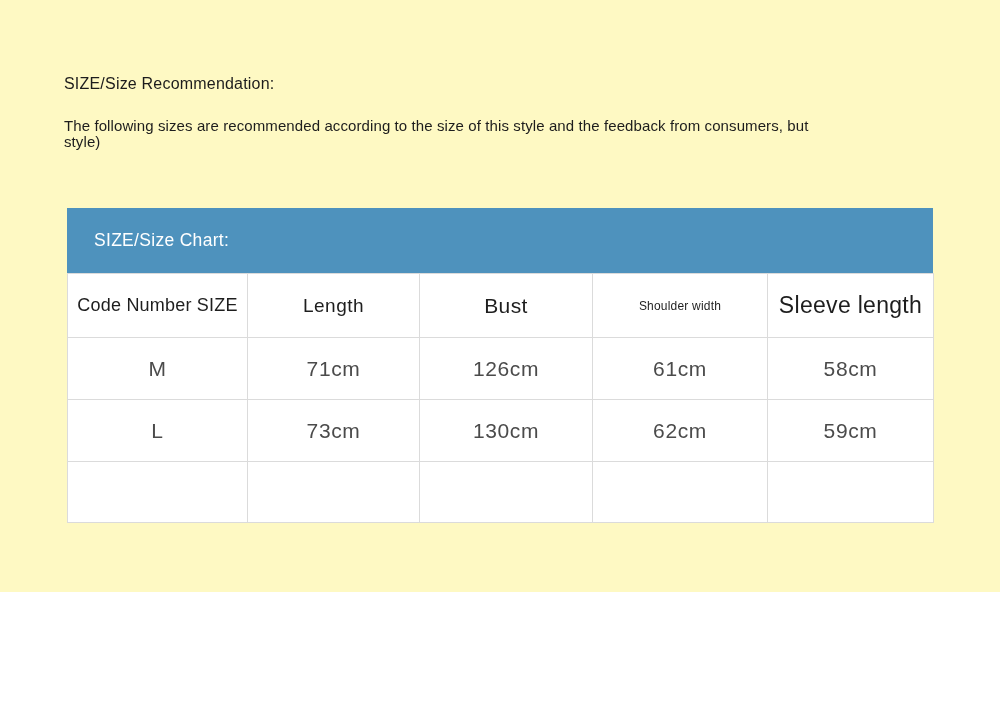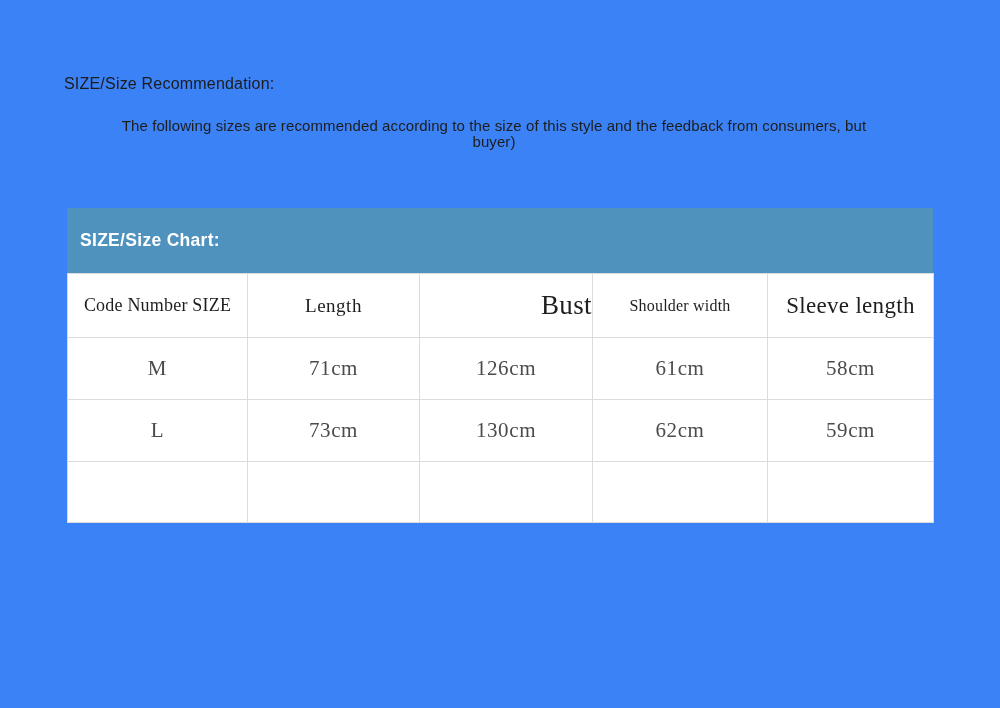--- a/index.html
+++ b/index.html
@@ -10,7 +10,7 @@
     overflow: hidden;
     position: relative;
   }
-  .page { position: relative; width: 1000px; height: 708px; background: #3b82f6; }
+  .page { position: relative; width: 1000px; height: 592px; background: #fef9c3; }
 
   .rec-title {
     position: absolute;

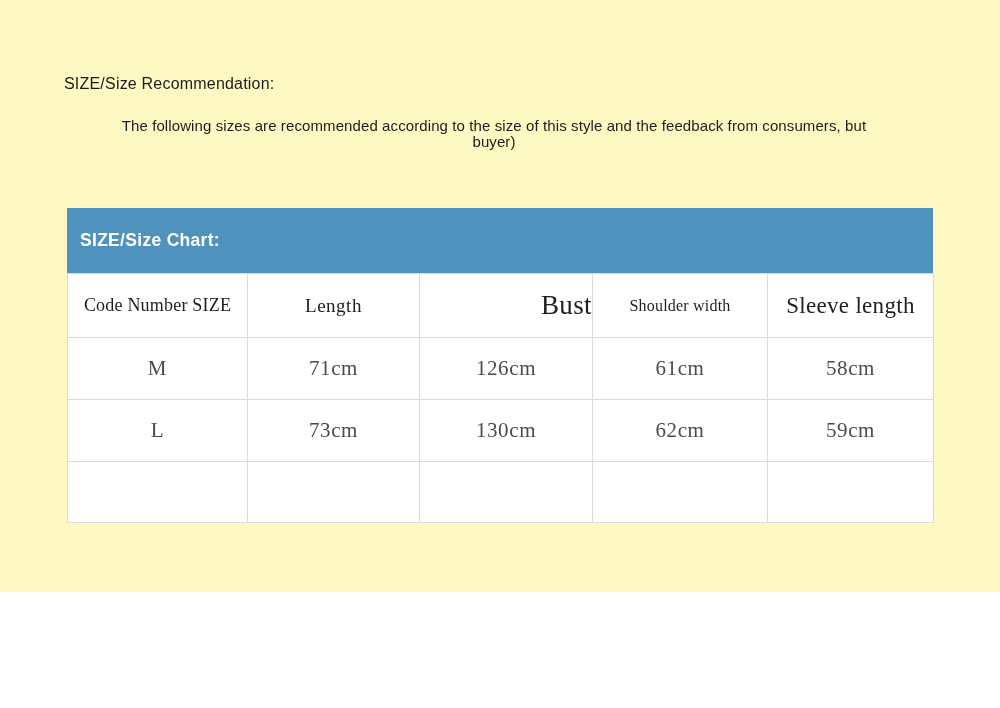--- a/index.html
+++ b/index.html
@@ -29,7 +29,7 @@
     color: #1d1d1d;
     letter-spacing: 0.1px;
   }
-  .rec-paragraph .line { white-space: nowrap; text-align: center; }
+  .rec-paragraph .line { white-space: nowrap; }
 
   .chart-banner {
     position: absolute;

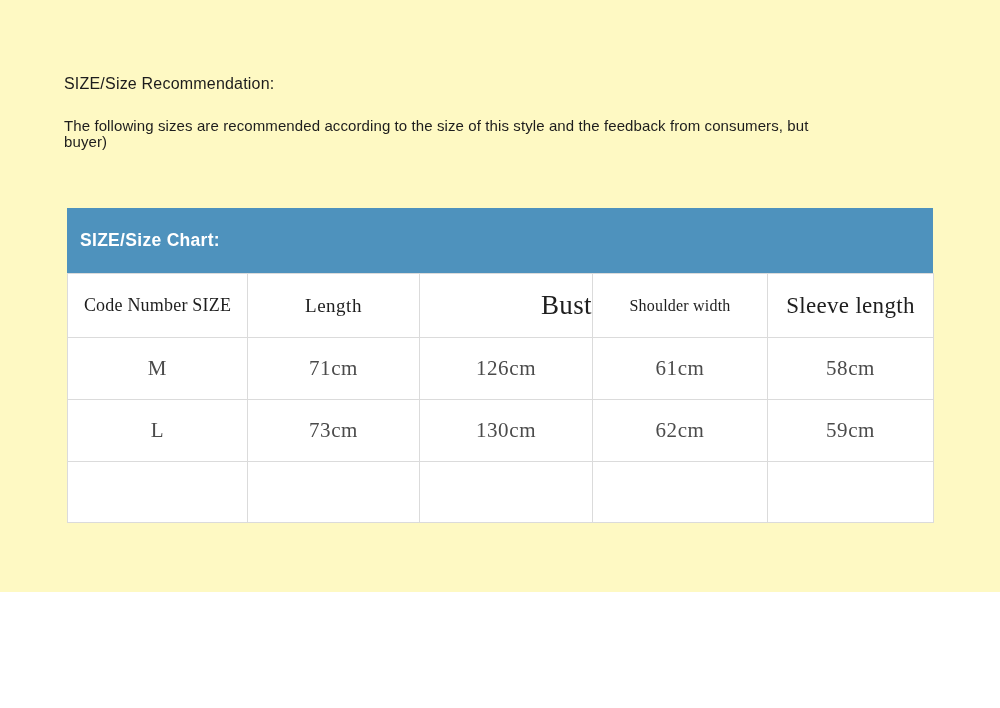--- a/index.html
+++ b/index.html
@@ -98,7 +98,7 @@
 
   <div class="rec-paragraph">
     <div class="line">The following sizes are recommended according to the size of this style and the feedback from consumers, but</div>
-    <div class="line">buyer)</div>
+    <div class="line">style)</div>
   </div>
 
   <div class="chart-banner">

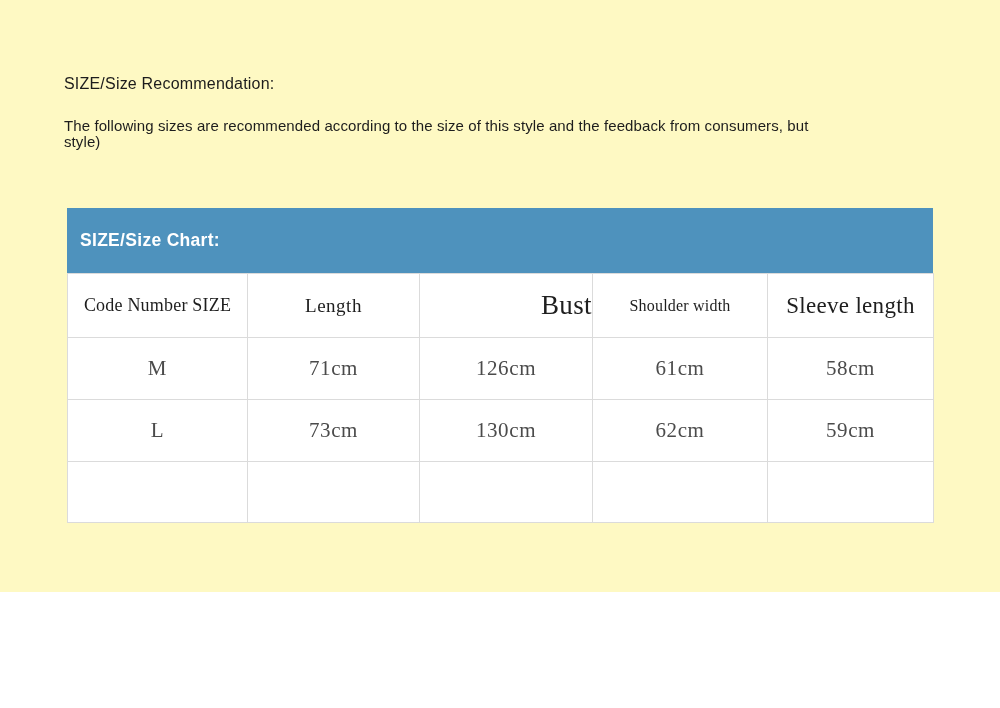--- a/index.html
+++ b/index.html
@@ -40,11 +40,10 @@
     align-items: center;
   }
   .chart-banner .banner-text {
-    padding-left: 13px;
+    padding-left: 27px;
     color: #ffffff;
     font-size: 17.5px;
     letter-spacing: 0.3px;
-    font-weight: bold;
   }
 
   table.size-table {

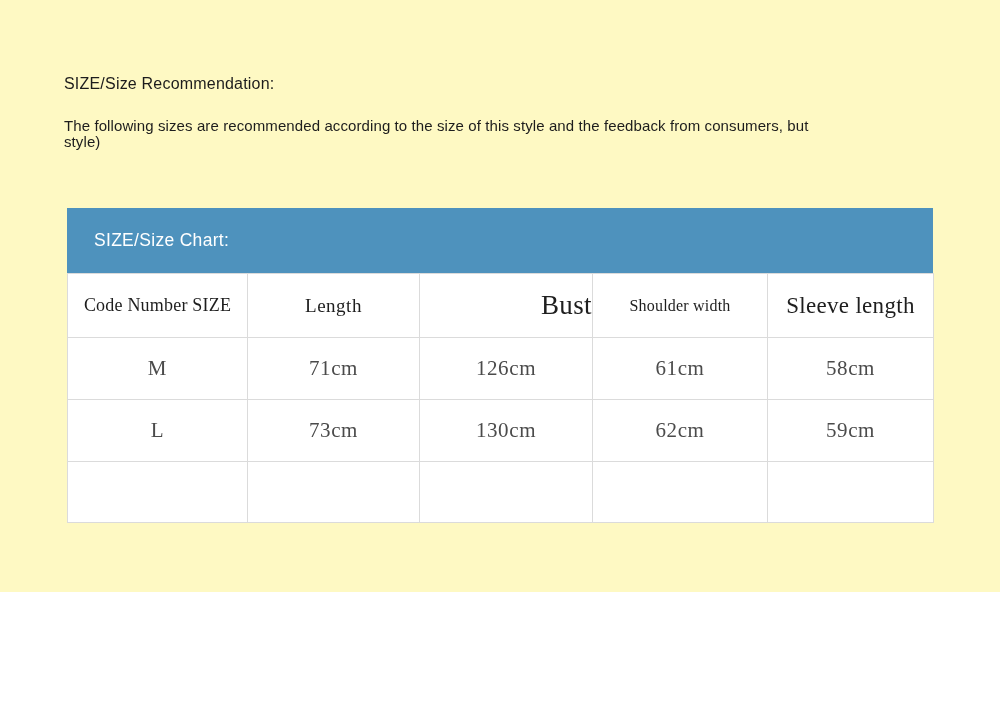--- a/index.html
+++ b/index.html
@@ -53,7 +53,6 @@
     border-collapse: collapse;
     table-layout: fixed;
     background: #ffffff;
-    font-family: Liberation Serif, serif;
   }
   table.size-table col.c1 { width: 180px; }
   table.size-table col.c2 { width: 172px; }

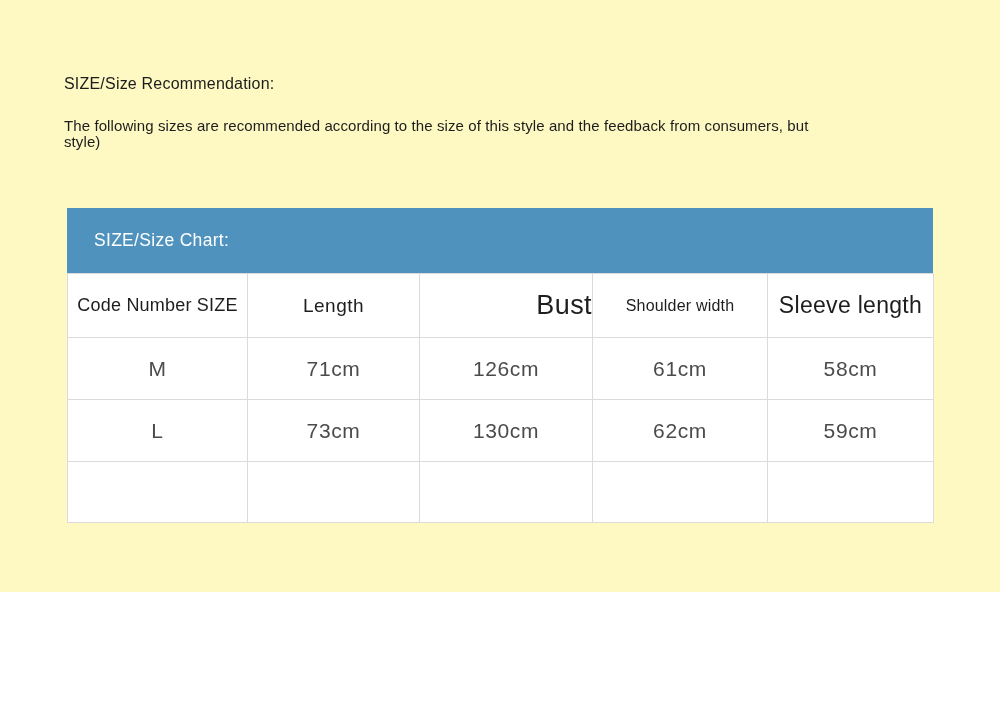--- a/index.html
+++ b/index.html
@@ -77,7 +77,7 @@
   tr.header-row th { color: #1e1e1e; }
   tr.header-row th:nth-child(1) { font-size: 18px; letter-spacing: 0.2px; }
   tr.header-row th:nth-child(2) { font-size: 19px; letter-spacing: 0.5px; }
-  tr.header-row th:nth-child(3) { font-size: 27px; letter-spacing: 0.4px; text-align: right; }
+  tr.header-row th:nth-child(3) { font-size: 21px; letter-spacing: 0.4px; }
   tr.header-row th:nth-child(4) { font-size: 16px; letter-spacing: 0.2px; border-radius: 20px; }
   tr.header-row th:nth-child(5) { font-size: 23px; letter-spacing: 0.3px; }
 

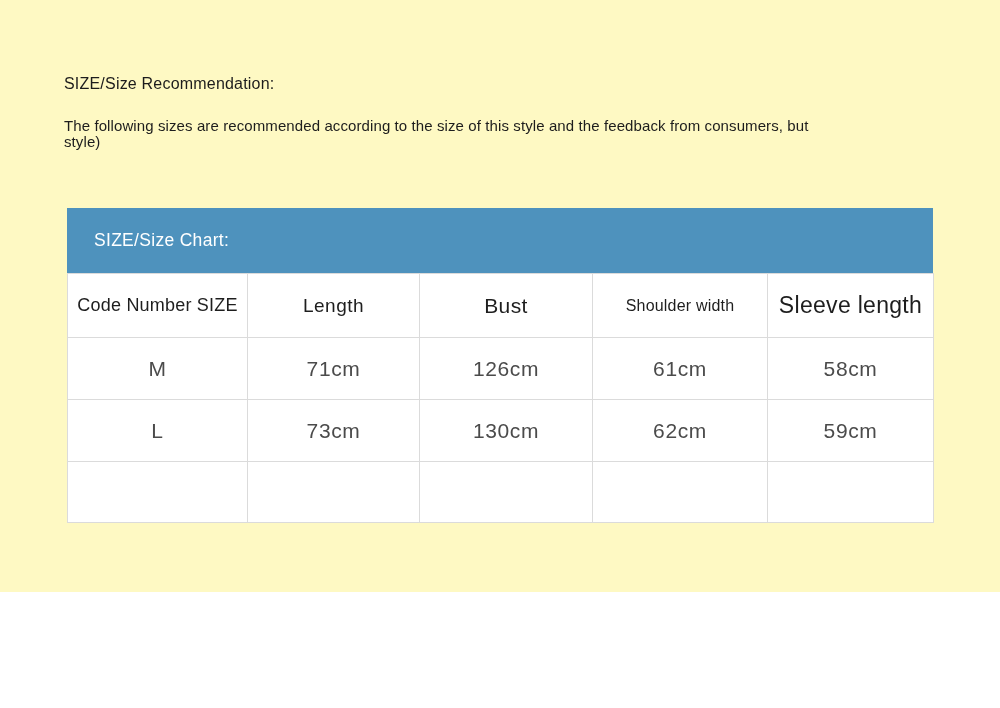--- a/index.html
+++ b/index.html
@@ -78,7 +78,7 @@
   tr.header-row th:nth-child(1) { font-size: 18px; letter-spacing: 0.2px; }
   tr.header-row th:nth-child(2) { font-size: 19px; letter-spacing: 0.5px; }
   tr.header-row th:nth-child(3) { font-size: 21px; letter-spacing: 0.4px; }
-  tr.header-row th:nth-child(4) { font-size: 16px; letter-spacing: 0.2px; border-radius: 20px; }
+  tr.header-row th:nth-child(4) { font-size: 12px; letter-spacing: 0.2px; border-radius: 20px; }
   tr.header-row th:nth-child(5) { font-size: 23px; letter-spacing: 0.3px; }
 
   tr.data-row td {

